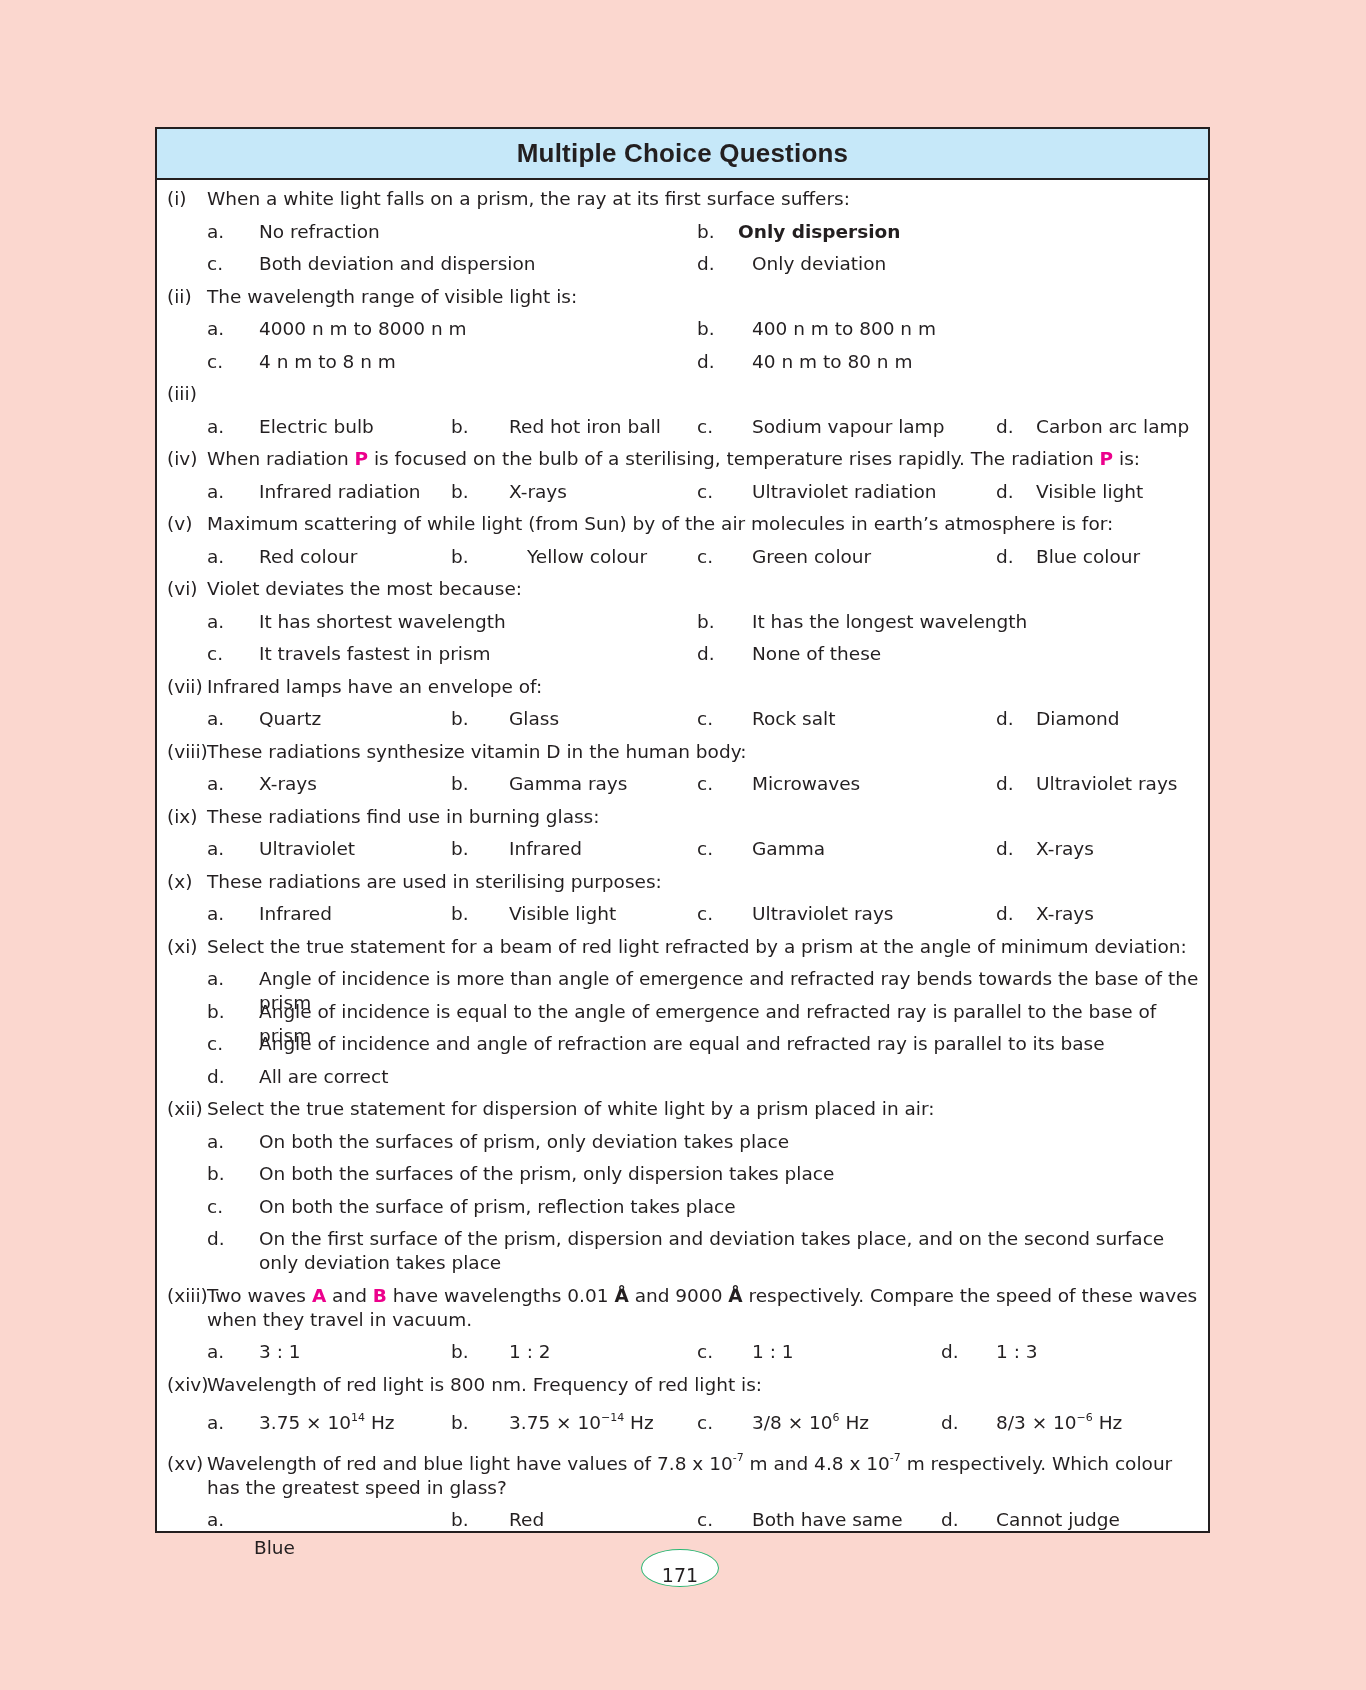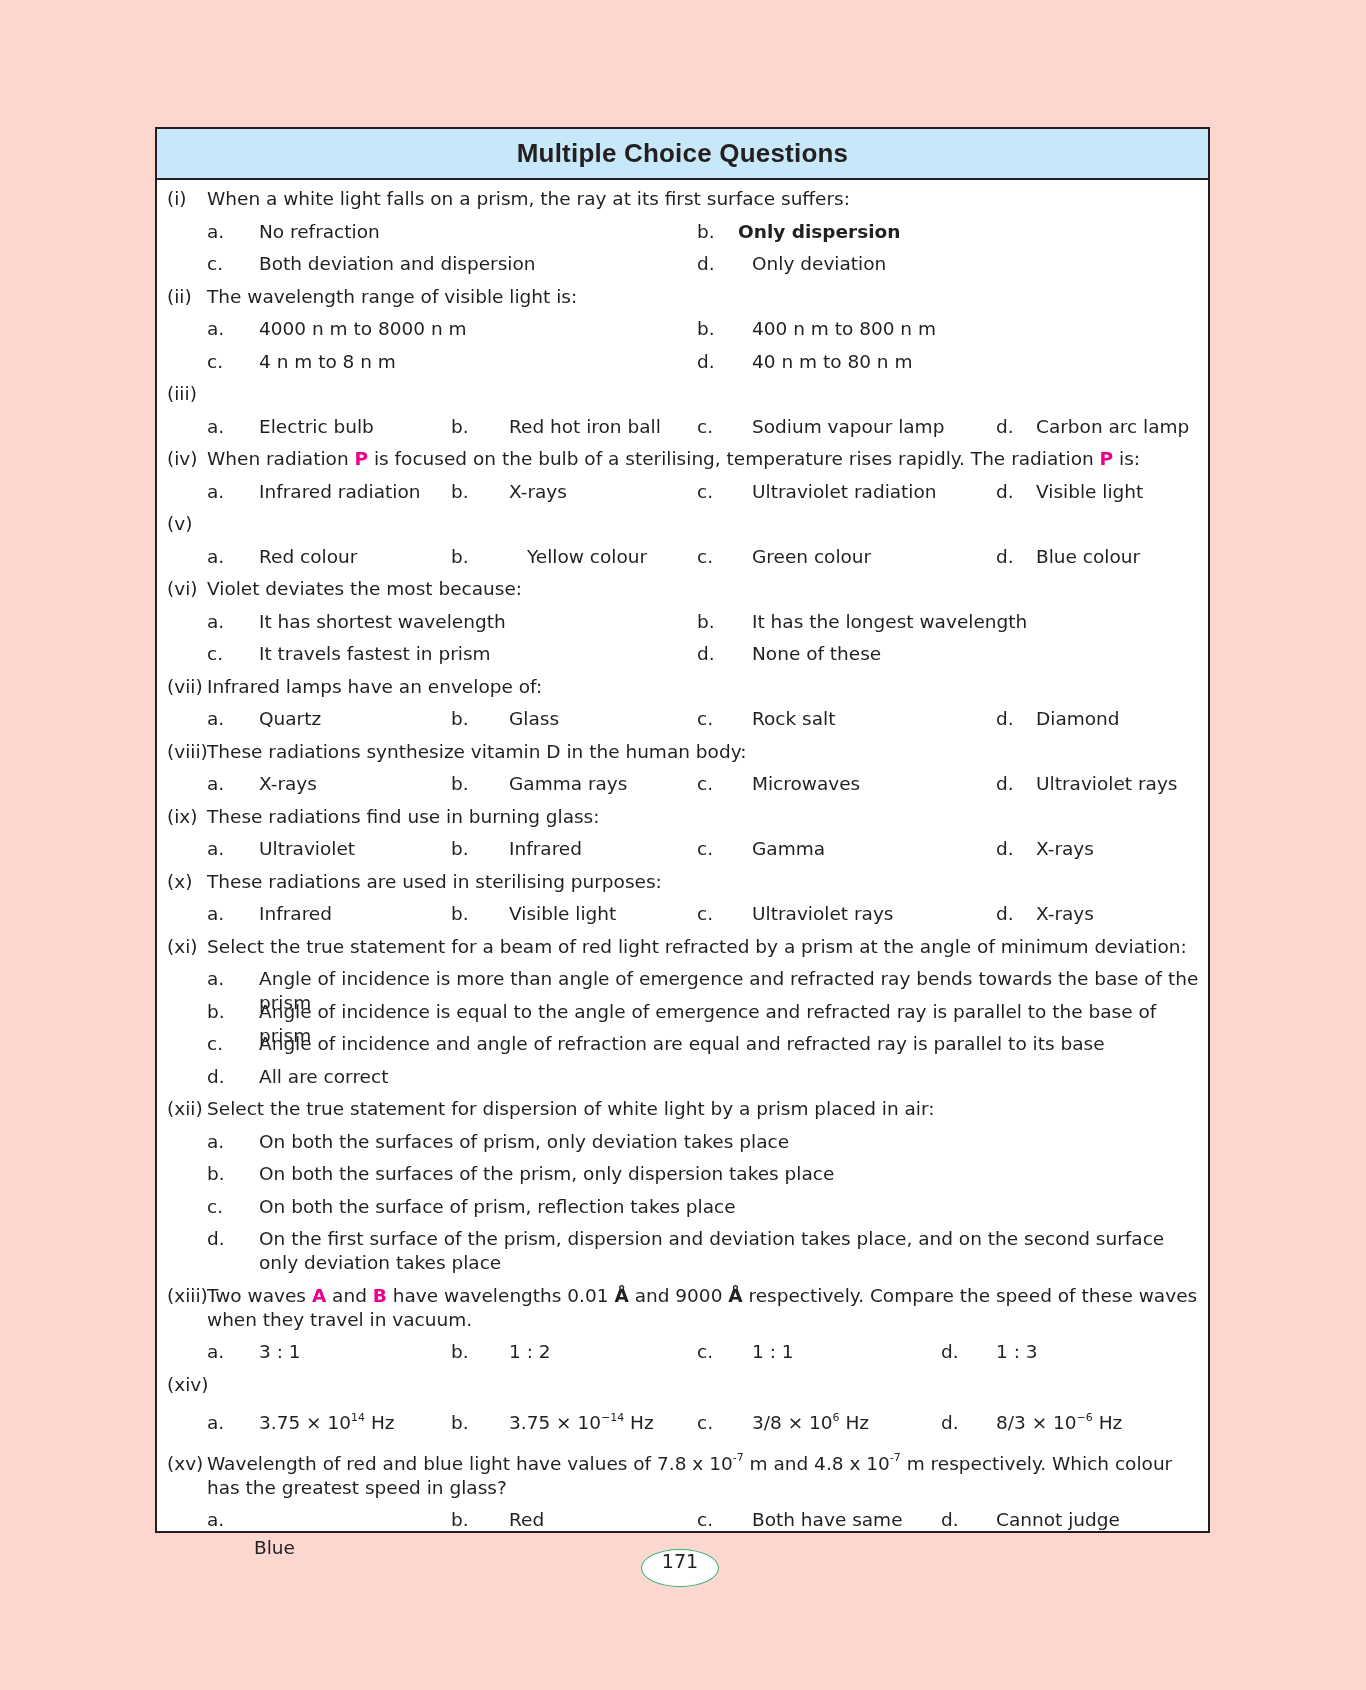--- a/index.html
+++ b/index.html
@@ -127,6 +127,7 @@
       </div>
       <div class="row" style="top: 380px;">
         <span class="qnum">(v)</span>
+        <span class="qtext" style="top: 3px;">Maximum scattering of while light (from Sun) by of the air molecules in earth’s atmosphere is for:</span>
       </div>
       <div class="row" style="top: 412.5px;">
         <span class="opt-letter" style="left: 50px;">a.</span>

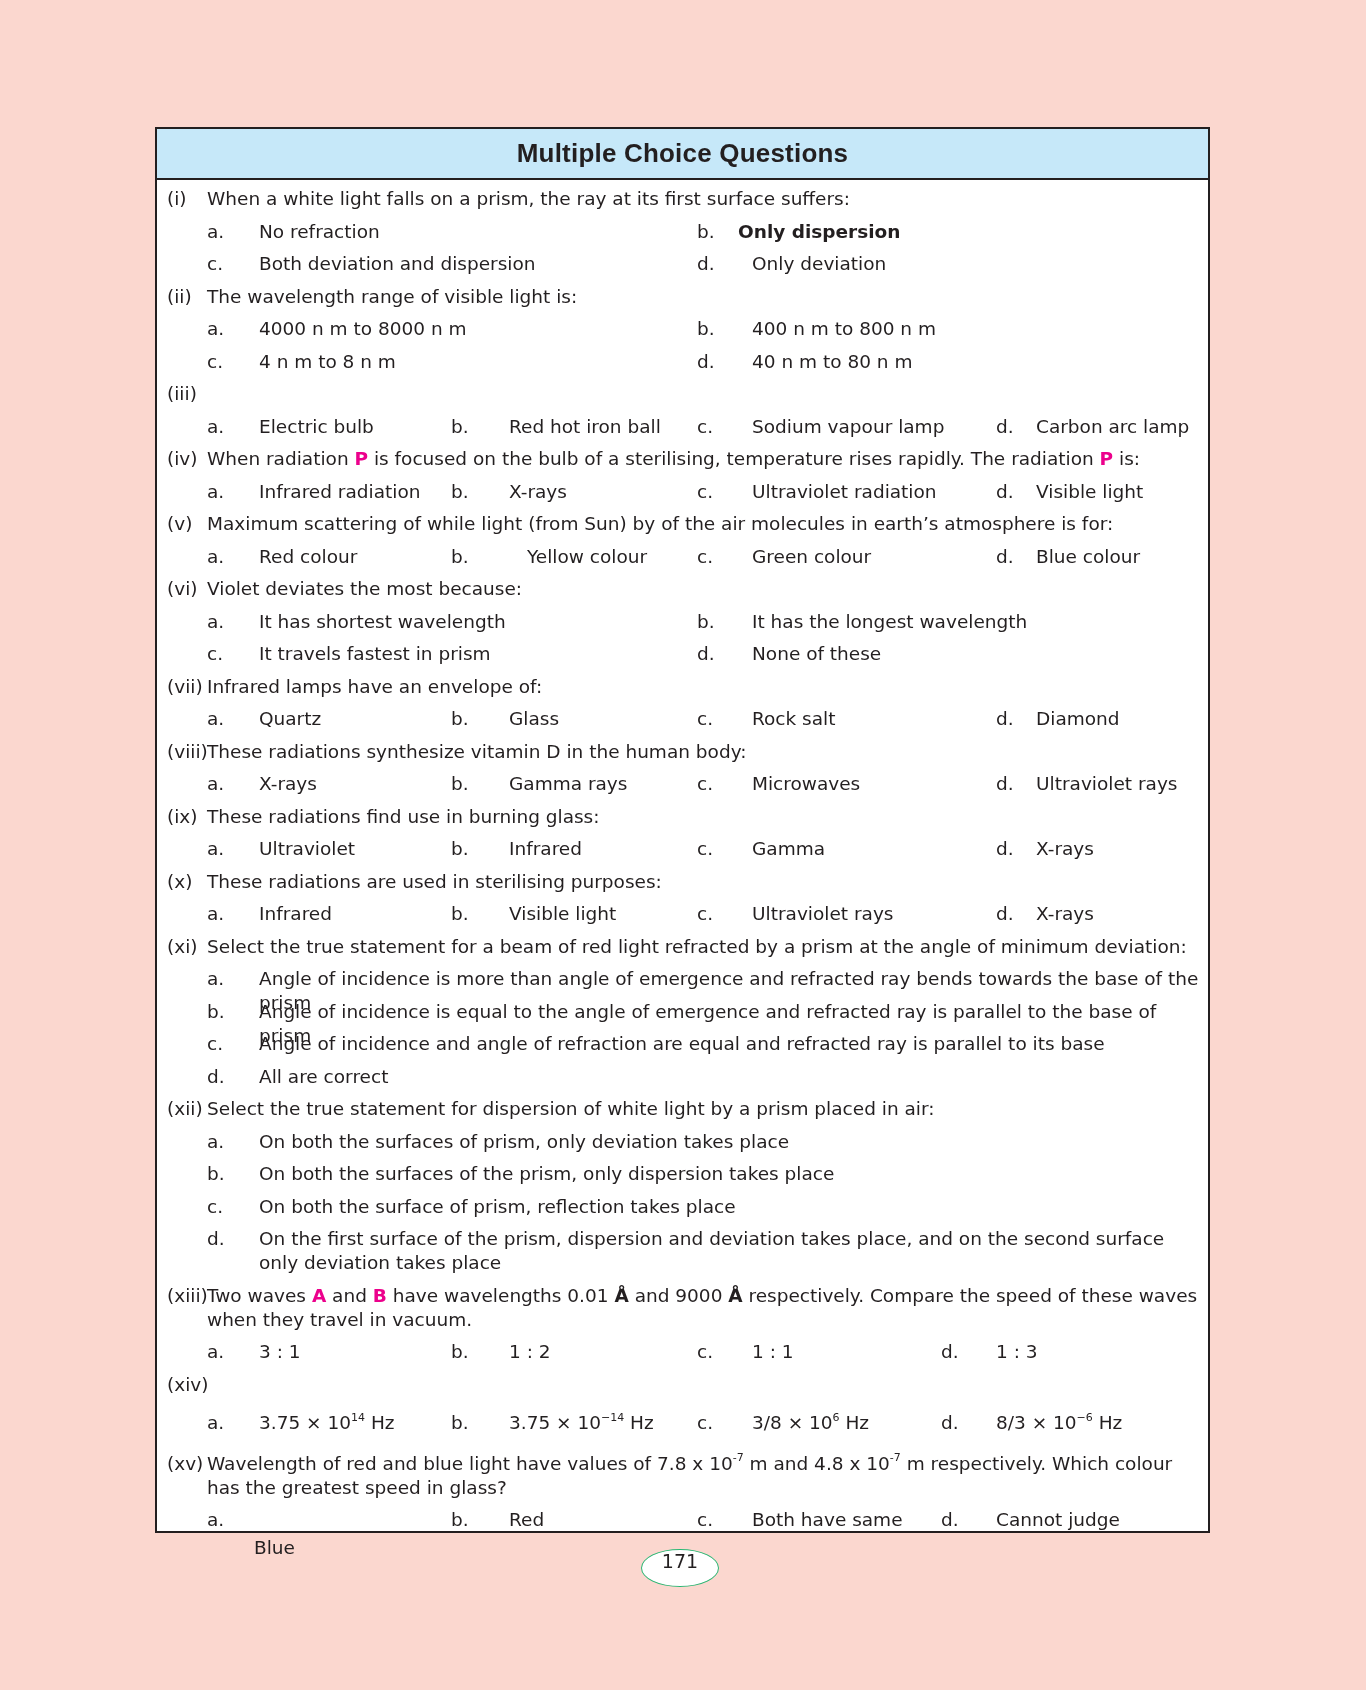--- a/index.html
+++ b/index.html
@@ -267,6 +267,7 @@
       </div>
       <div class="row" style="top: 1240.5px; padding-left: 28px;">
         <span class="qnum">(xiv)</span>
+        <span class="qtext" style="top: 3px;">Wavelength of red light is 800 nm. Frequency of red light is:</span>
       </div>
       <div class="row" style="top: 1279px;">
         <span class="opt-letter" style="left: 50px;">a.</span>

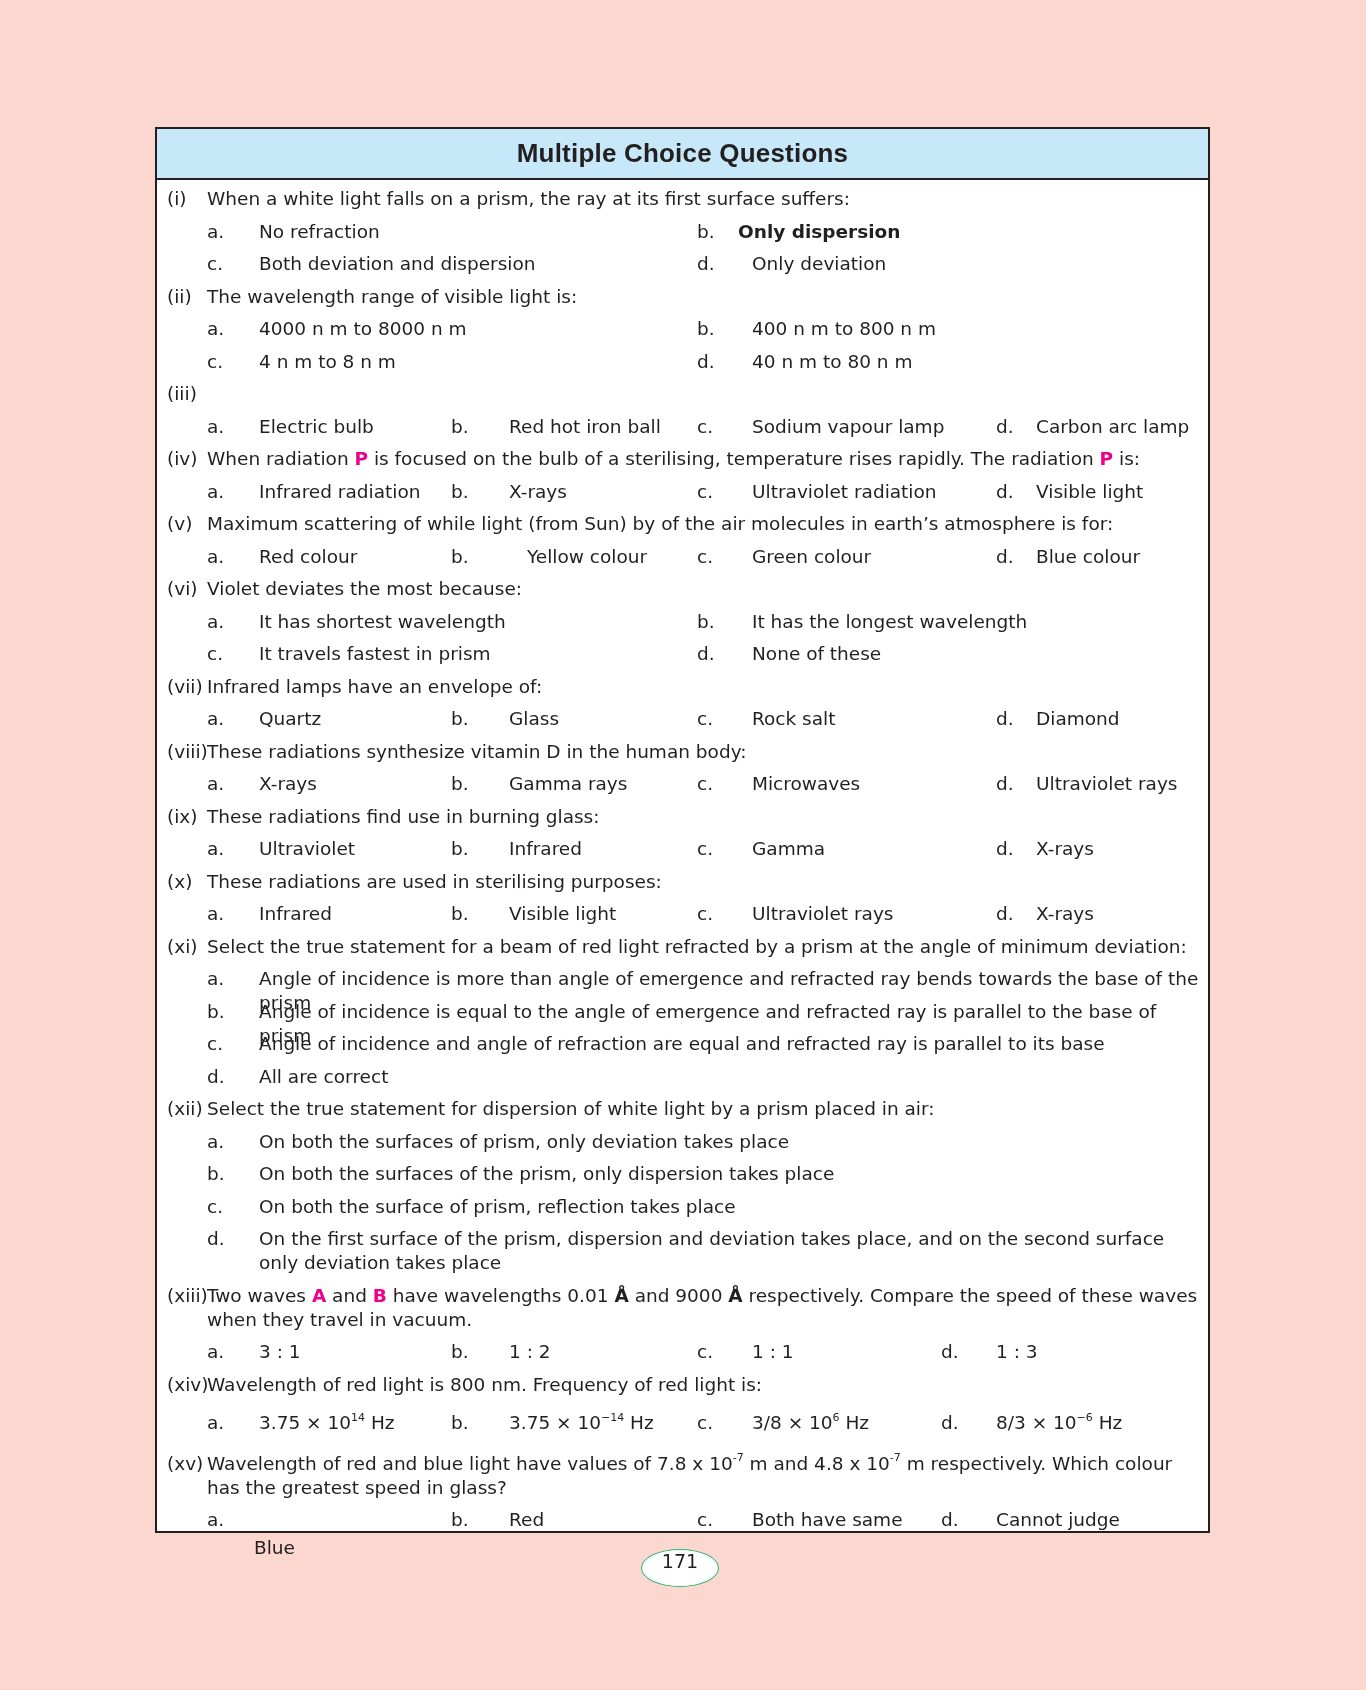--- a/index.html
+++ b/index.html
@@ -53,7 +53,7 @@
     border: 1.5px solid #2bb673;
     border-radius: 50%;
     background: #ffffff;
-    display: flex; align-items: flex-start; justify-content: center;
+    display: flex; align-items: flex-end; justify-content: center;
     font-size: 19px;
     color: #231f20;
   }

